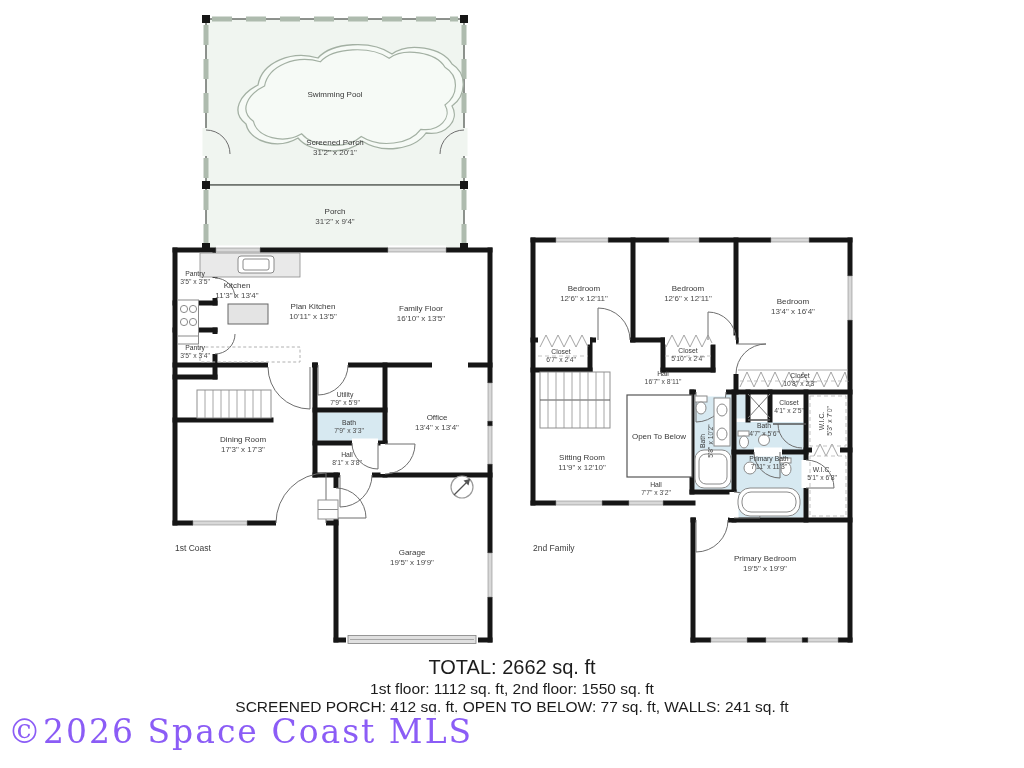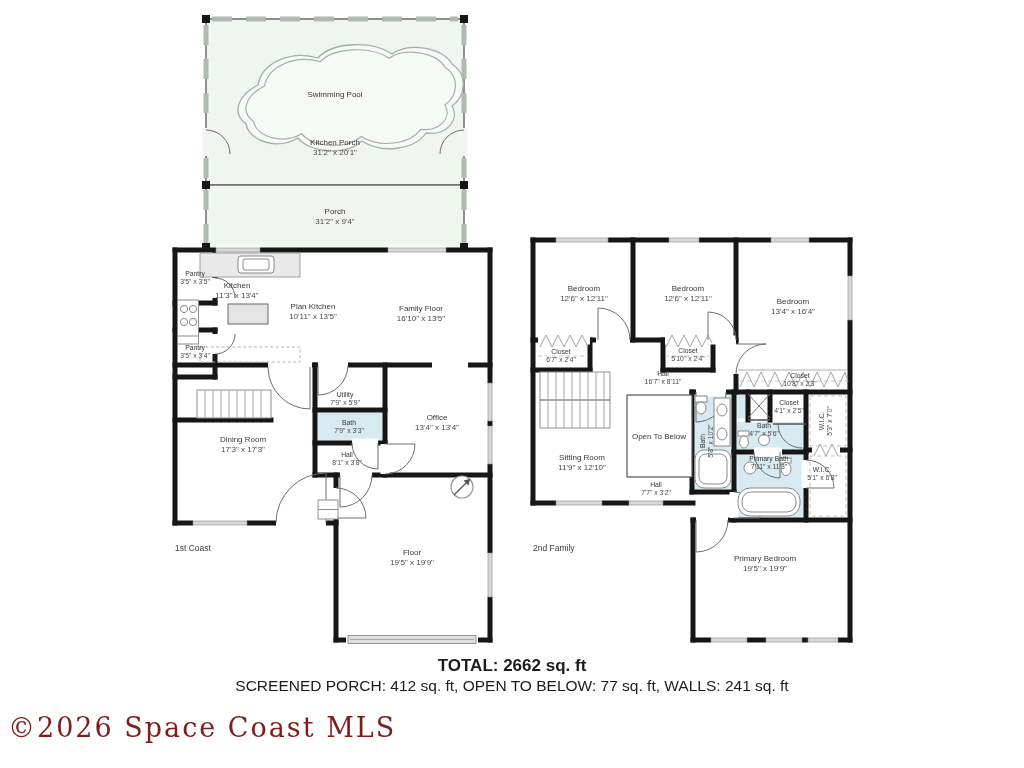--- a/index.html
+++ b/index.html
@@ -314,7 +314,7 @@
     <div class="rn">Swimming Pool</div>
   </div>
   <div class="lbl" style="left:335px;top:148px">
-    <div class="rn">Kitchen Porch</div>
+    <div class="rn">Screened Porch</div>
     <div class="rd">31'2" x 20'1"</div>
   </div>
   <div class="lbl" style="left:335px;top:217px">

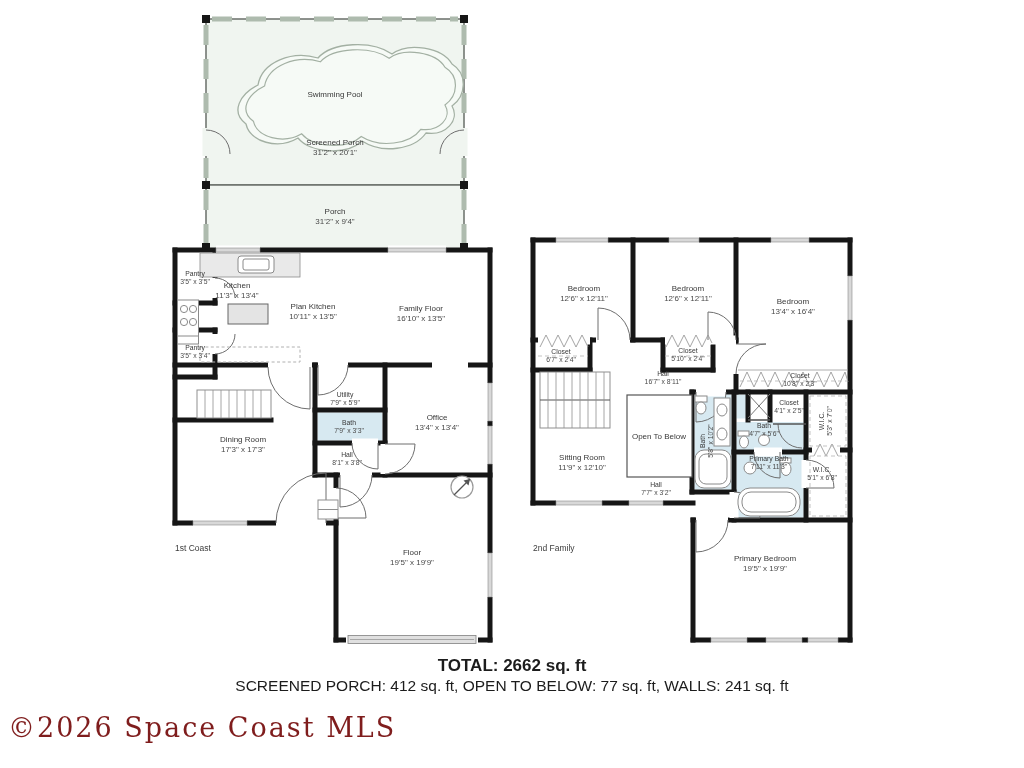--- a/index.html
+++ b/index.html
@@ -363,7 +363,7 @@
     <div class="rd">17'3" x 17'3"</div>
   </div>
   <div class="lbl" style="left:412px;top:558px">
-    <div class="rn">Floor</div>
+    <div class="rn">Garage</div>
     <div class="rd">19'5" x 19'9"</div>
   </div>
 

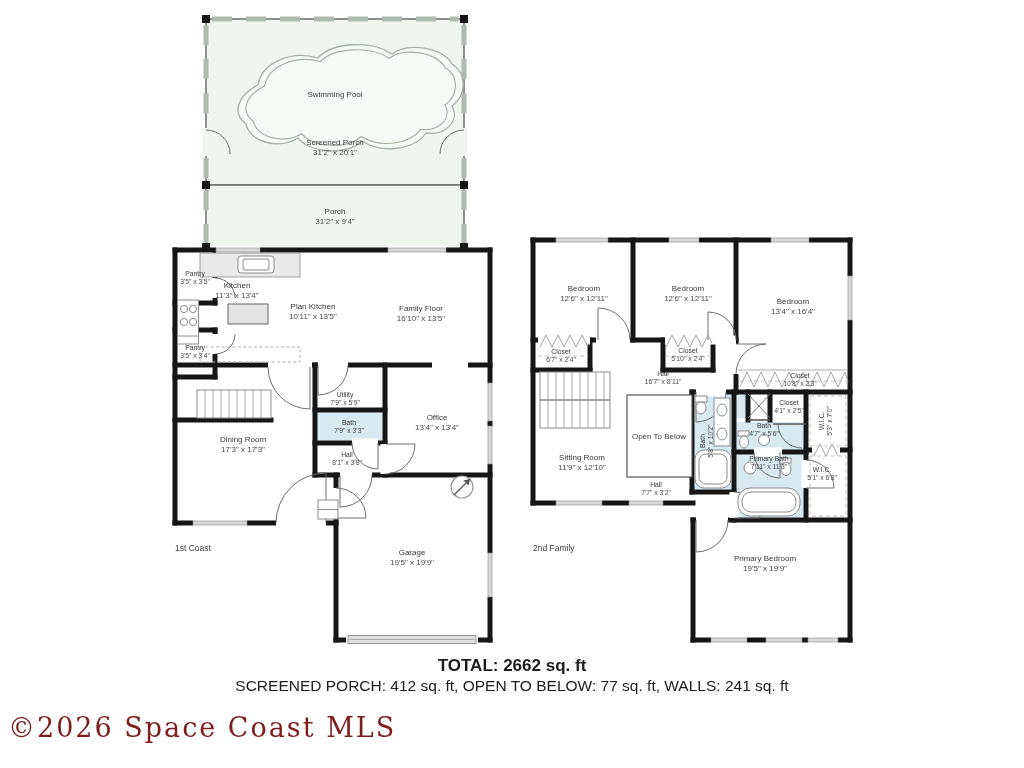--- a/index.html
+++ b/index.html
@@ -14,7 +14,7 @@
   .lbl .rd{color:#4a4a4a;}
   .floor-tag{position:absolute;font-size:8.5px;color:#3c3c3c;}
   .footer{position:absolute;left:0;right:0;top:656px;text-align:center;color:#1c1c1c;}
-  .footer .total{font-size:17px;font-weight:bold;margin-bottom:1px;}
+  .footer .total{font-size:20px;font-weight:normal;margin-bottom:1px;}
   .footer .line{font-size:15.5px;line-height:1.18;}
   .footer .disclaimer{font-size:8.5px;color:#4c4c4c;margin-top:9px;}
   .watermark{position:absolute;left:4px;top:712px;font-family:"DejaVu Serif",serif;

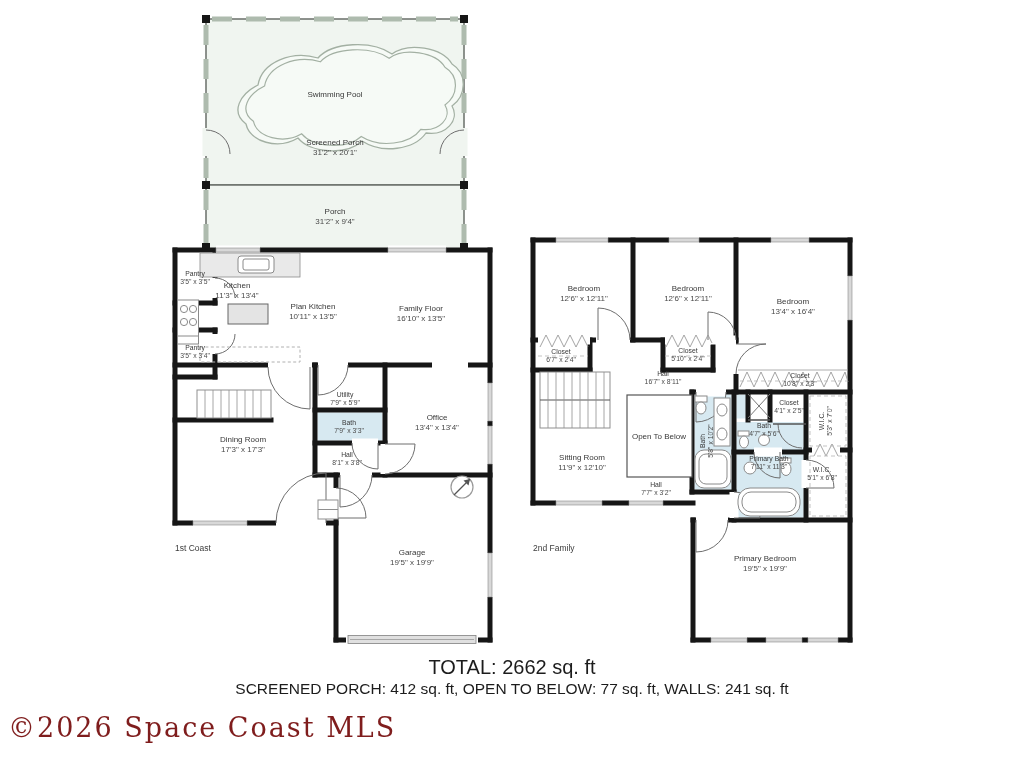--- a/index.html
+++ b/index.html
@@ -440,6 +440,7 @@
 
   <div class="footer">
     <div class="total">TOTAL: 2662 sq. ft</div>
+    <div class="line">1st floor: 1112 sq. ft, 2nd floor: 1550 sq. ft</div>
     <div class="line">SCREENED PORCH: 412 sq. ft, OPEN TO BELOW: 77 sq. ft, WALLS: 241 sq. ft</div>
   </div>
 

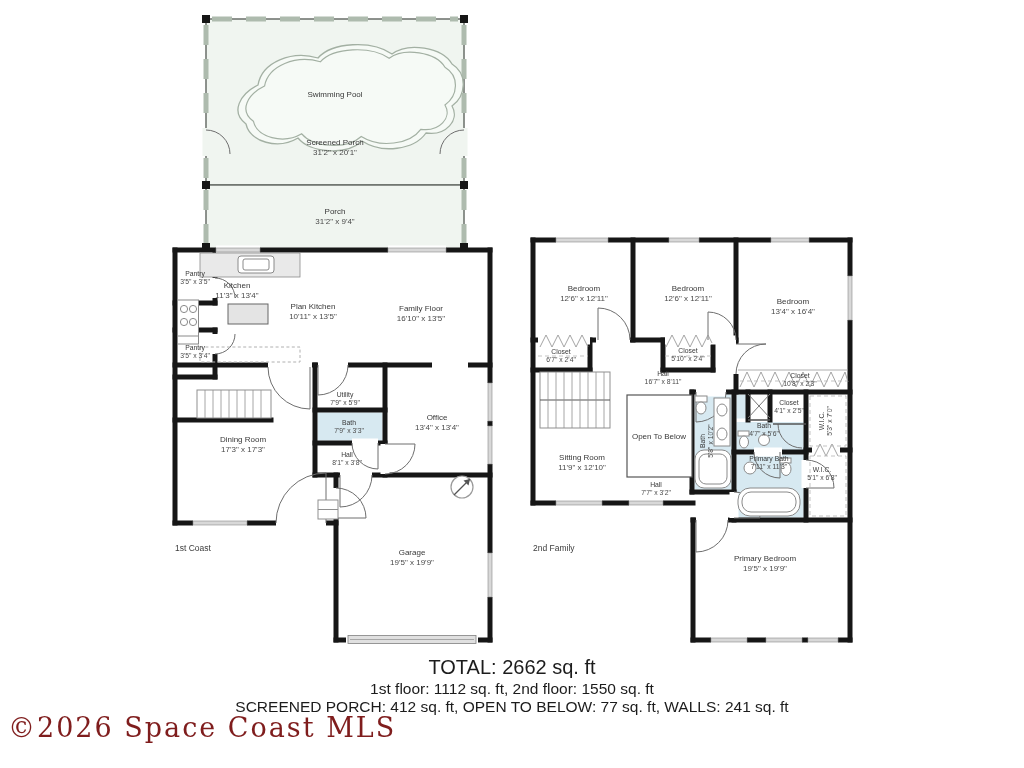--- a/index.html
+++ b/index.html
@@ -18,7 +18,7 @@
   .footer .line{font-size:15.5px;line-height:1.18;}
   .footer .disclaimer{font-size:8.5px;color:#4c4c4c;margin-top:9px;}
   .watermark{position:absolute;left:4px;top:712px;font-family:"DejaVu Serif",serif;
-             font-size:27px;color:#7f1d1d;letter-spacing:2px;background:rgba(255,255,255,.85);
+             font-size:33px;color:#8b5cf6;letter-spacing:2px;background:rgba(255,255,255,.85);
              padding:0 4px;}
 </style>
 </head>

